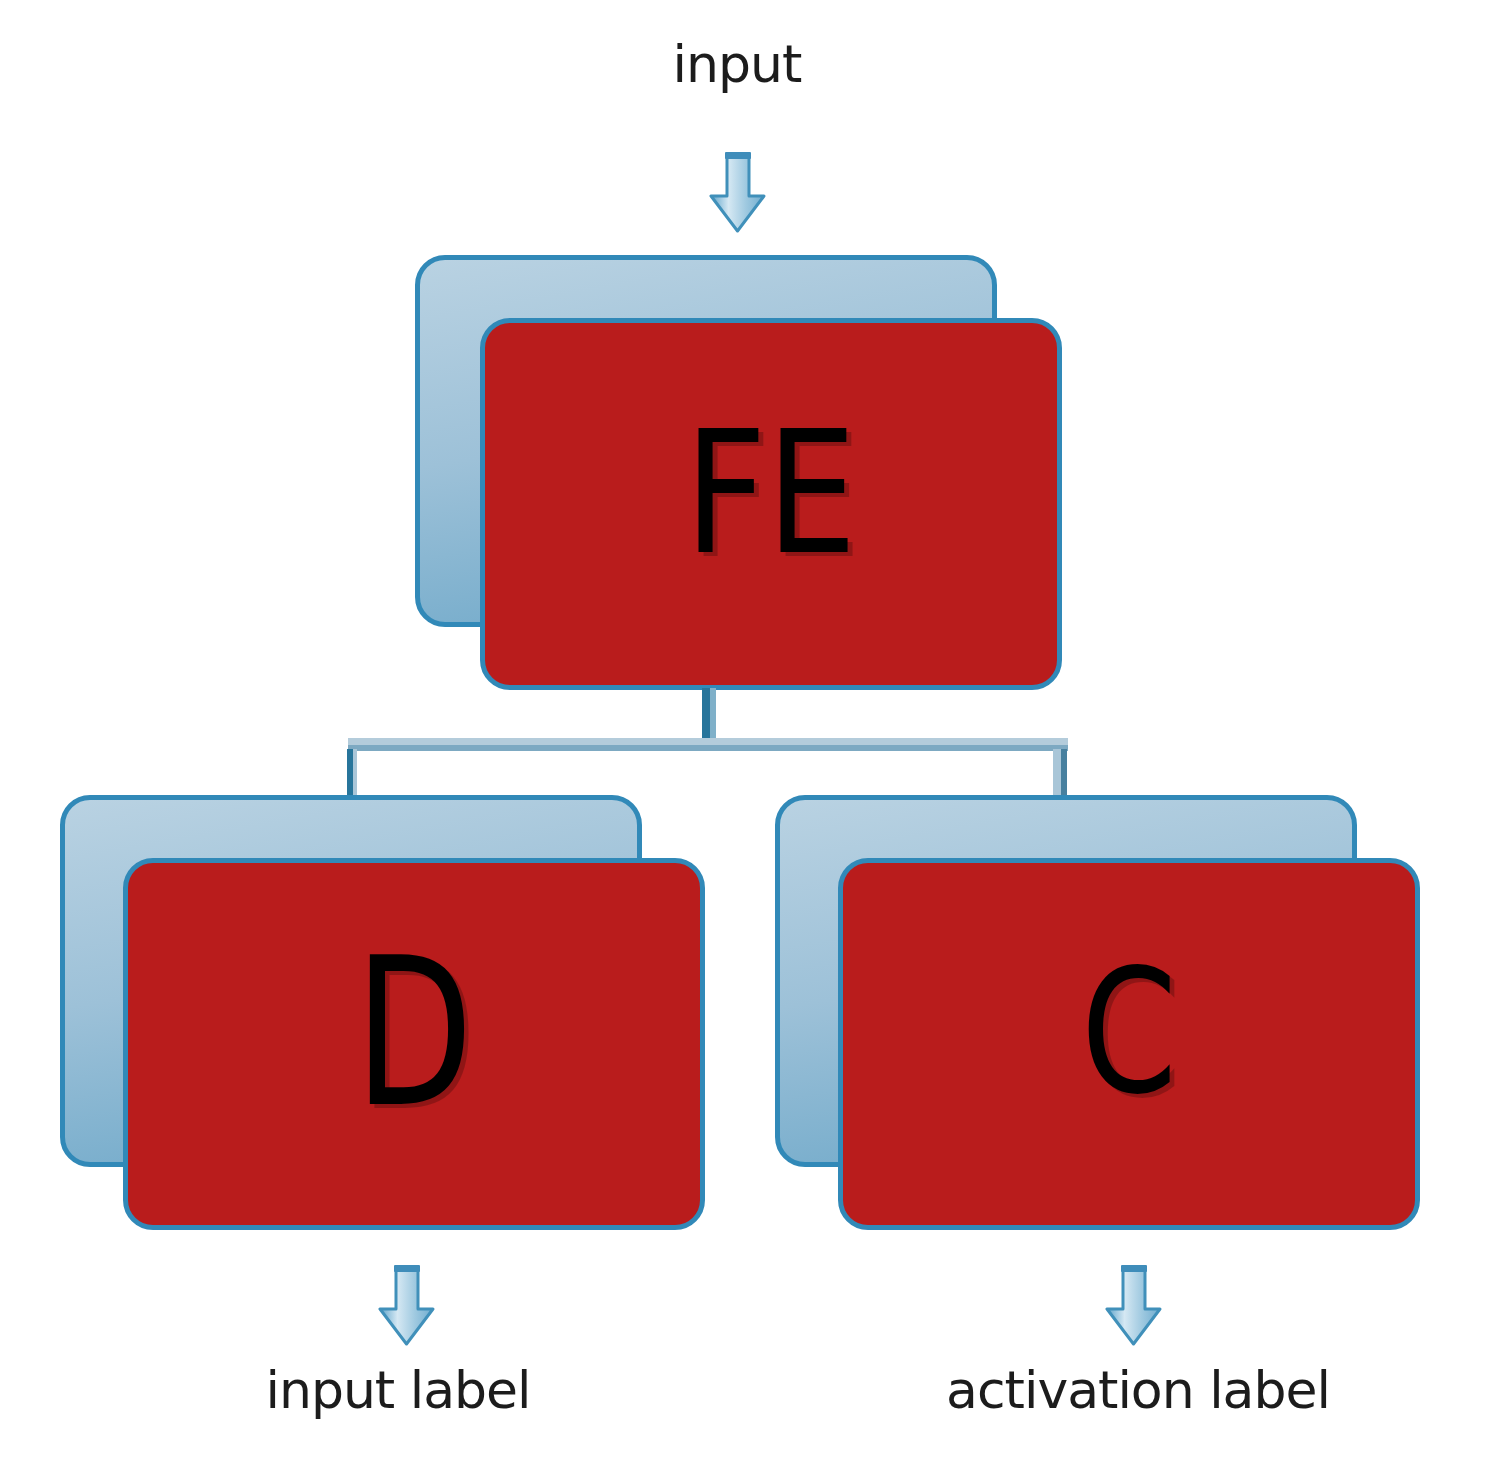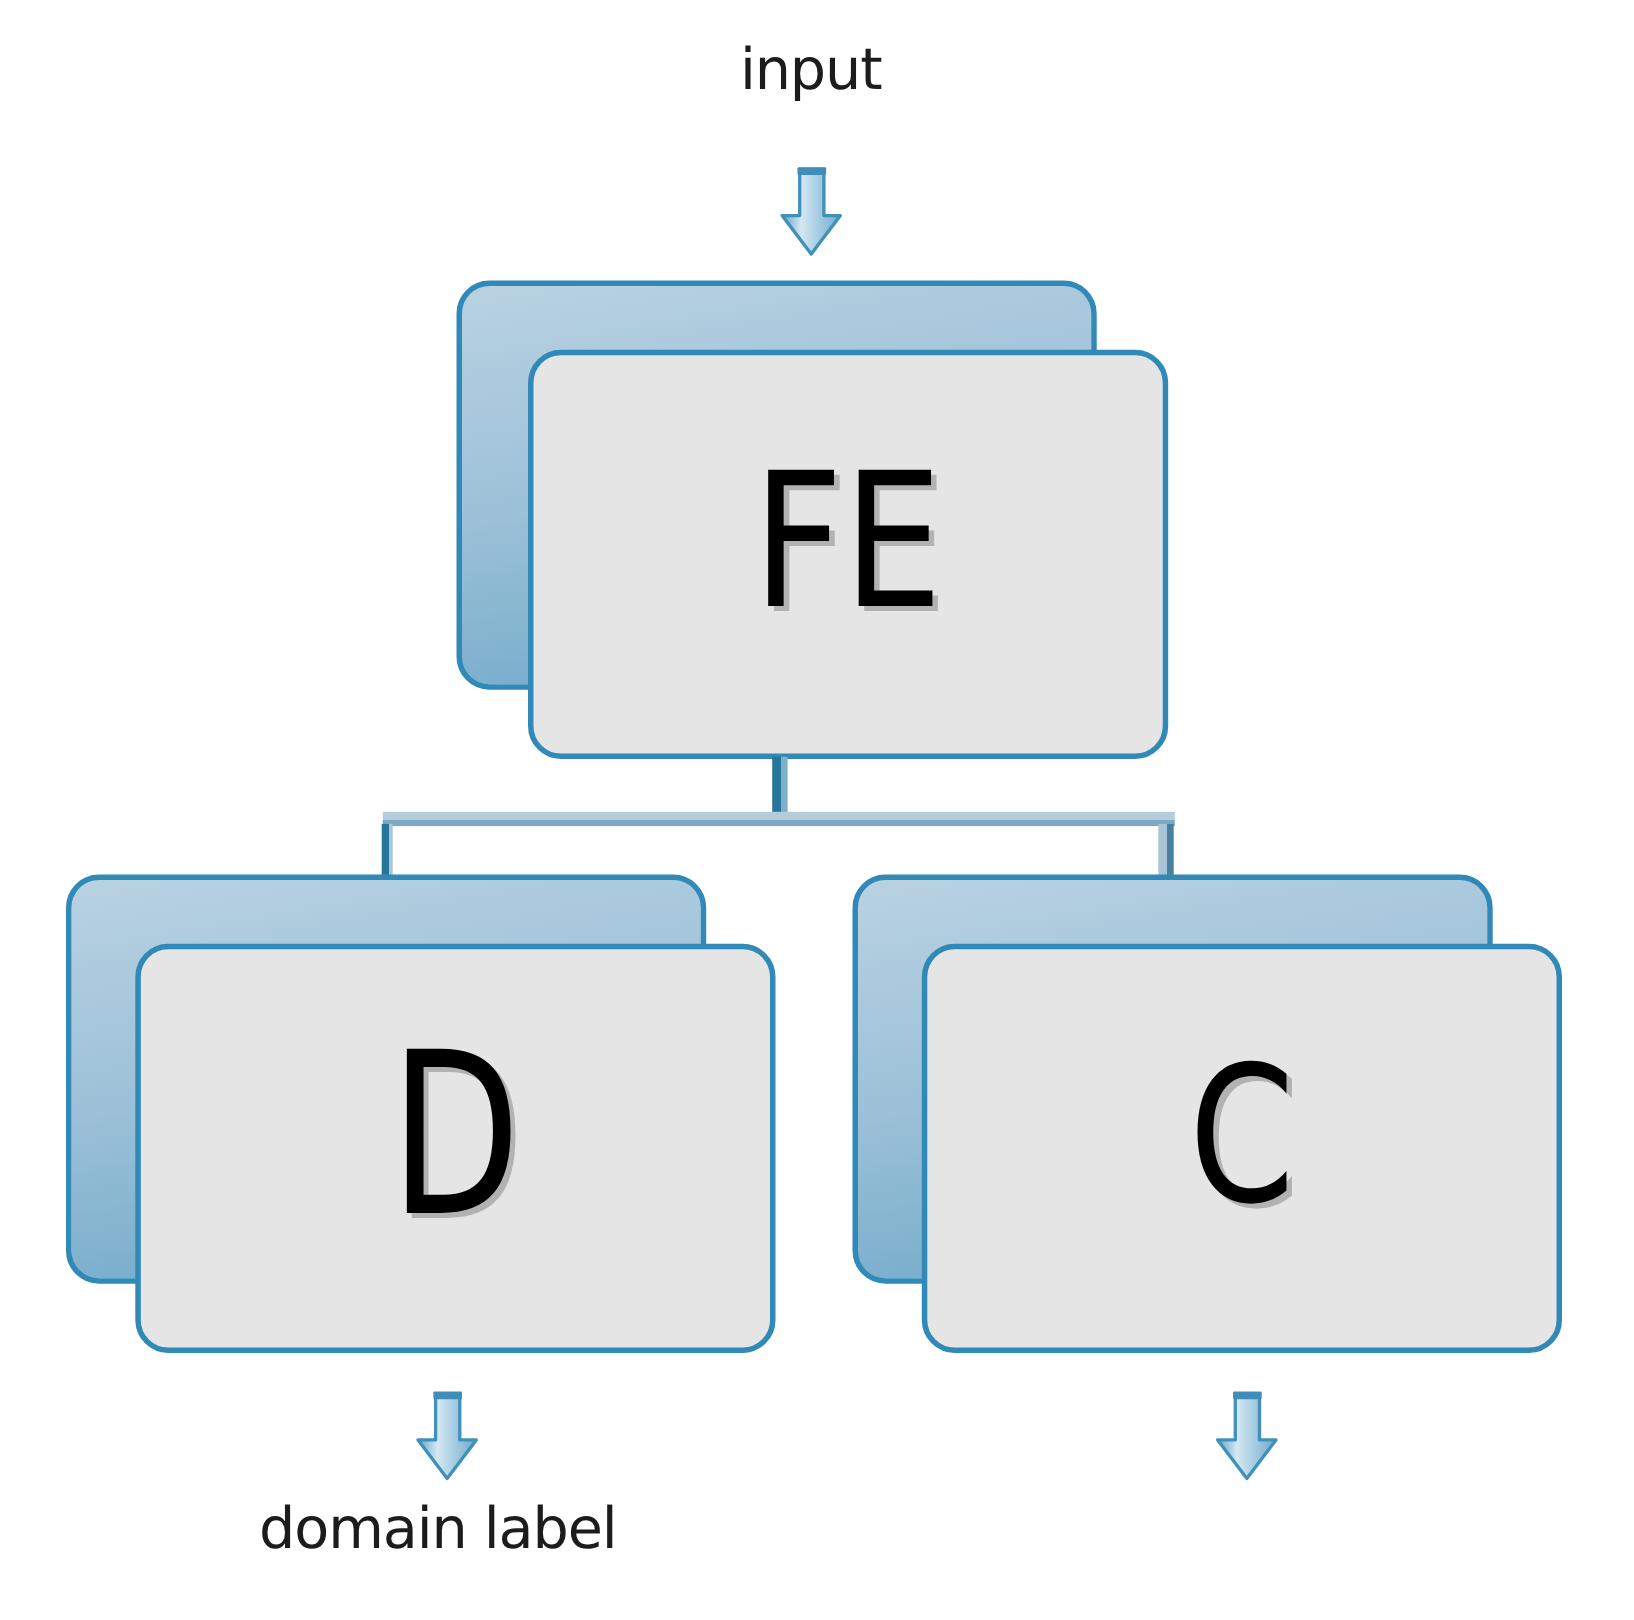--- a/index.html
+++ b/index.html
@@ -29,7 +29,7 @@
       var(--back-card-bottom,#68a5c7) 100%);
   }
   .card.front{
-    background:#e5e5e5;
+    background:#b91c1c;
     display:flex;align-items:center;justify-content:center;
   }
   .fe-back{left:415px;top:255px;}

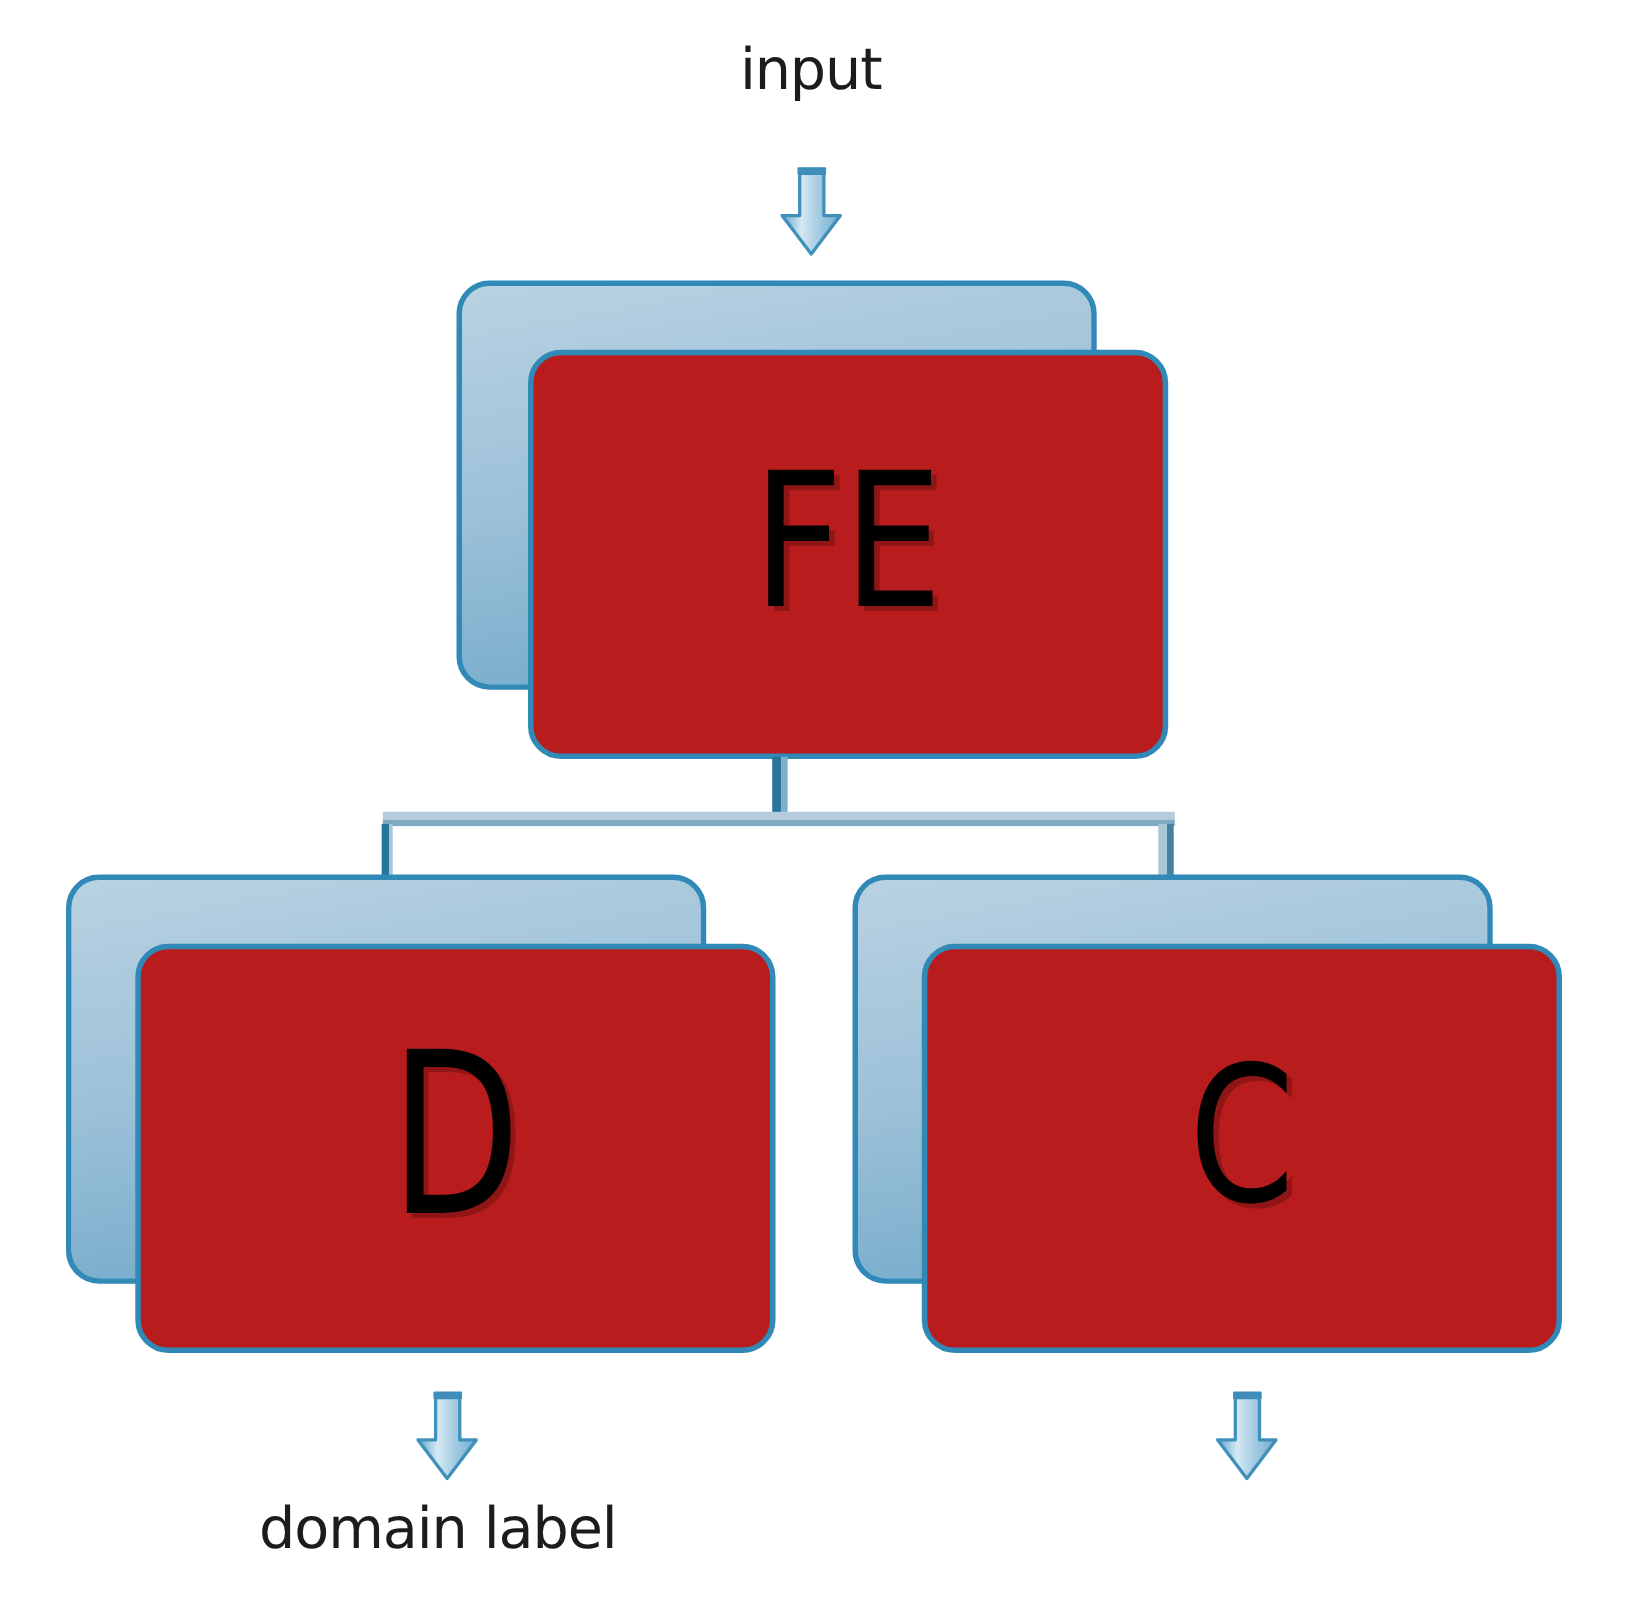--- a/index.html
+++ b/index.html
@@ -139,7 +139,7 @@
     <rect x="17" y="1" width="26" height="7" rx="1" style="fill:var(--arrow-cap,#3f8dba)"></rect>
   </svg>
 
-  <div class="flow-label domain-label">domain label</div>
+  <div class="flow-label domain-label">input label</div>
 
 </div>
 

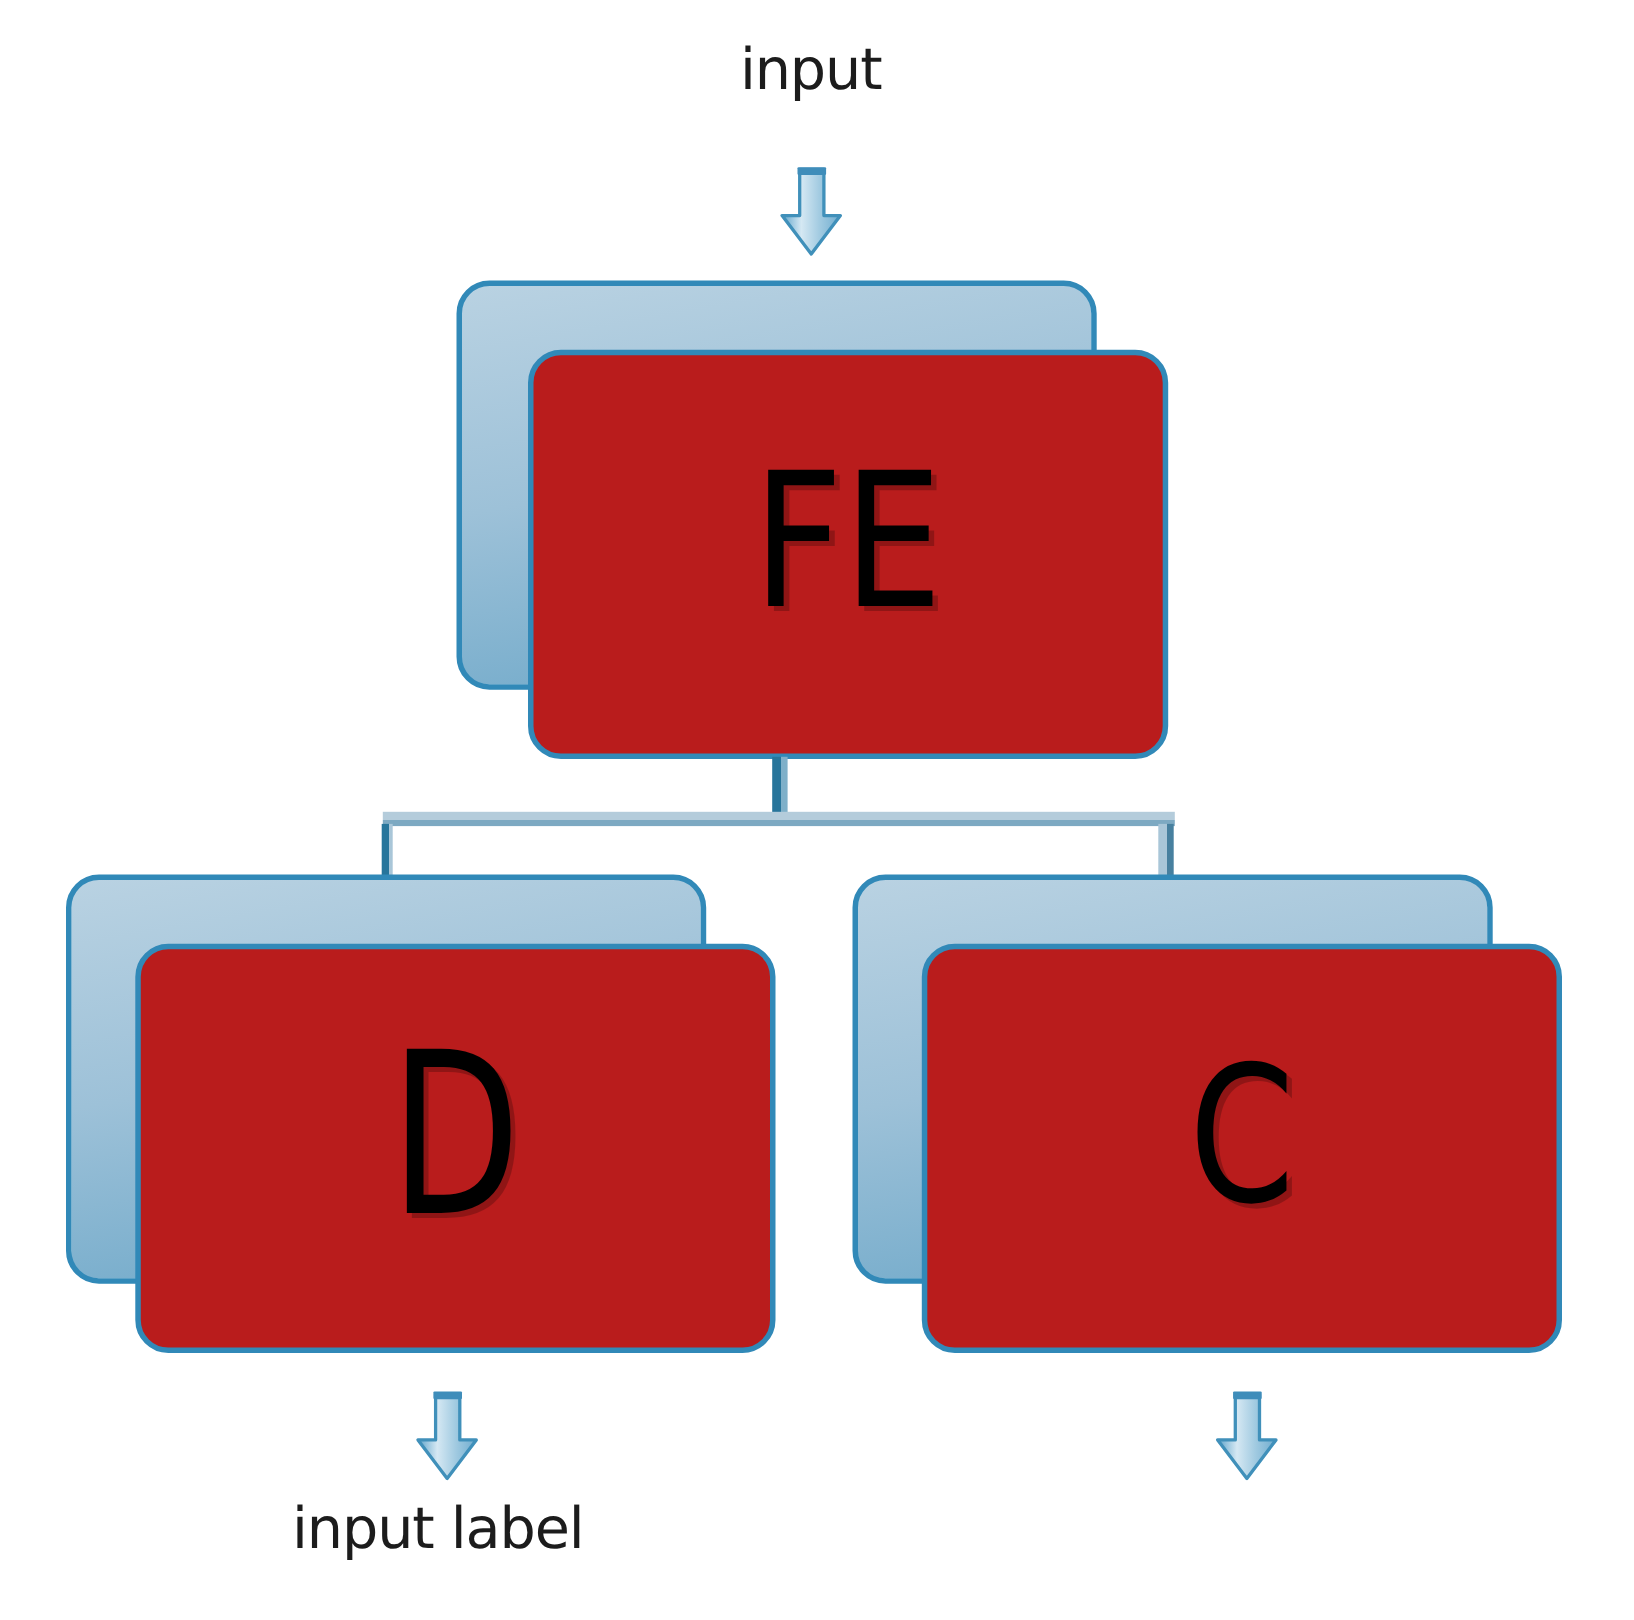--- a/index.html
+++ b/index.html
@@ -140,6 +140,7 @@
   </svg>
 
   <div class="flow-label domain-label">input label</div>
+  <div class="flow-label activation-label">activation label</div>
 
 </div>
 

